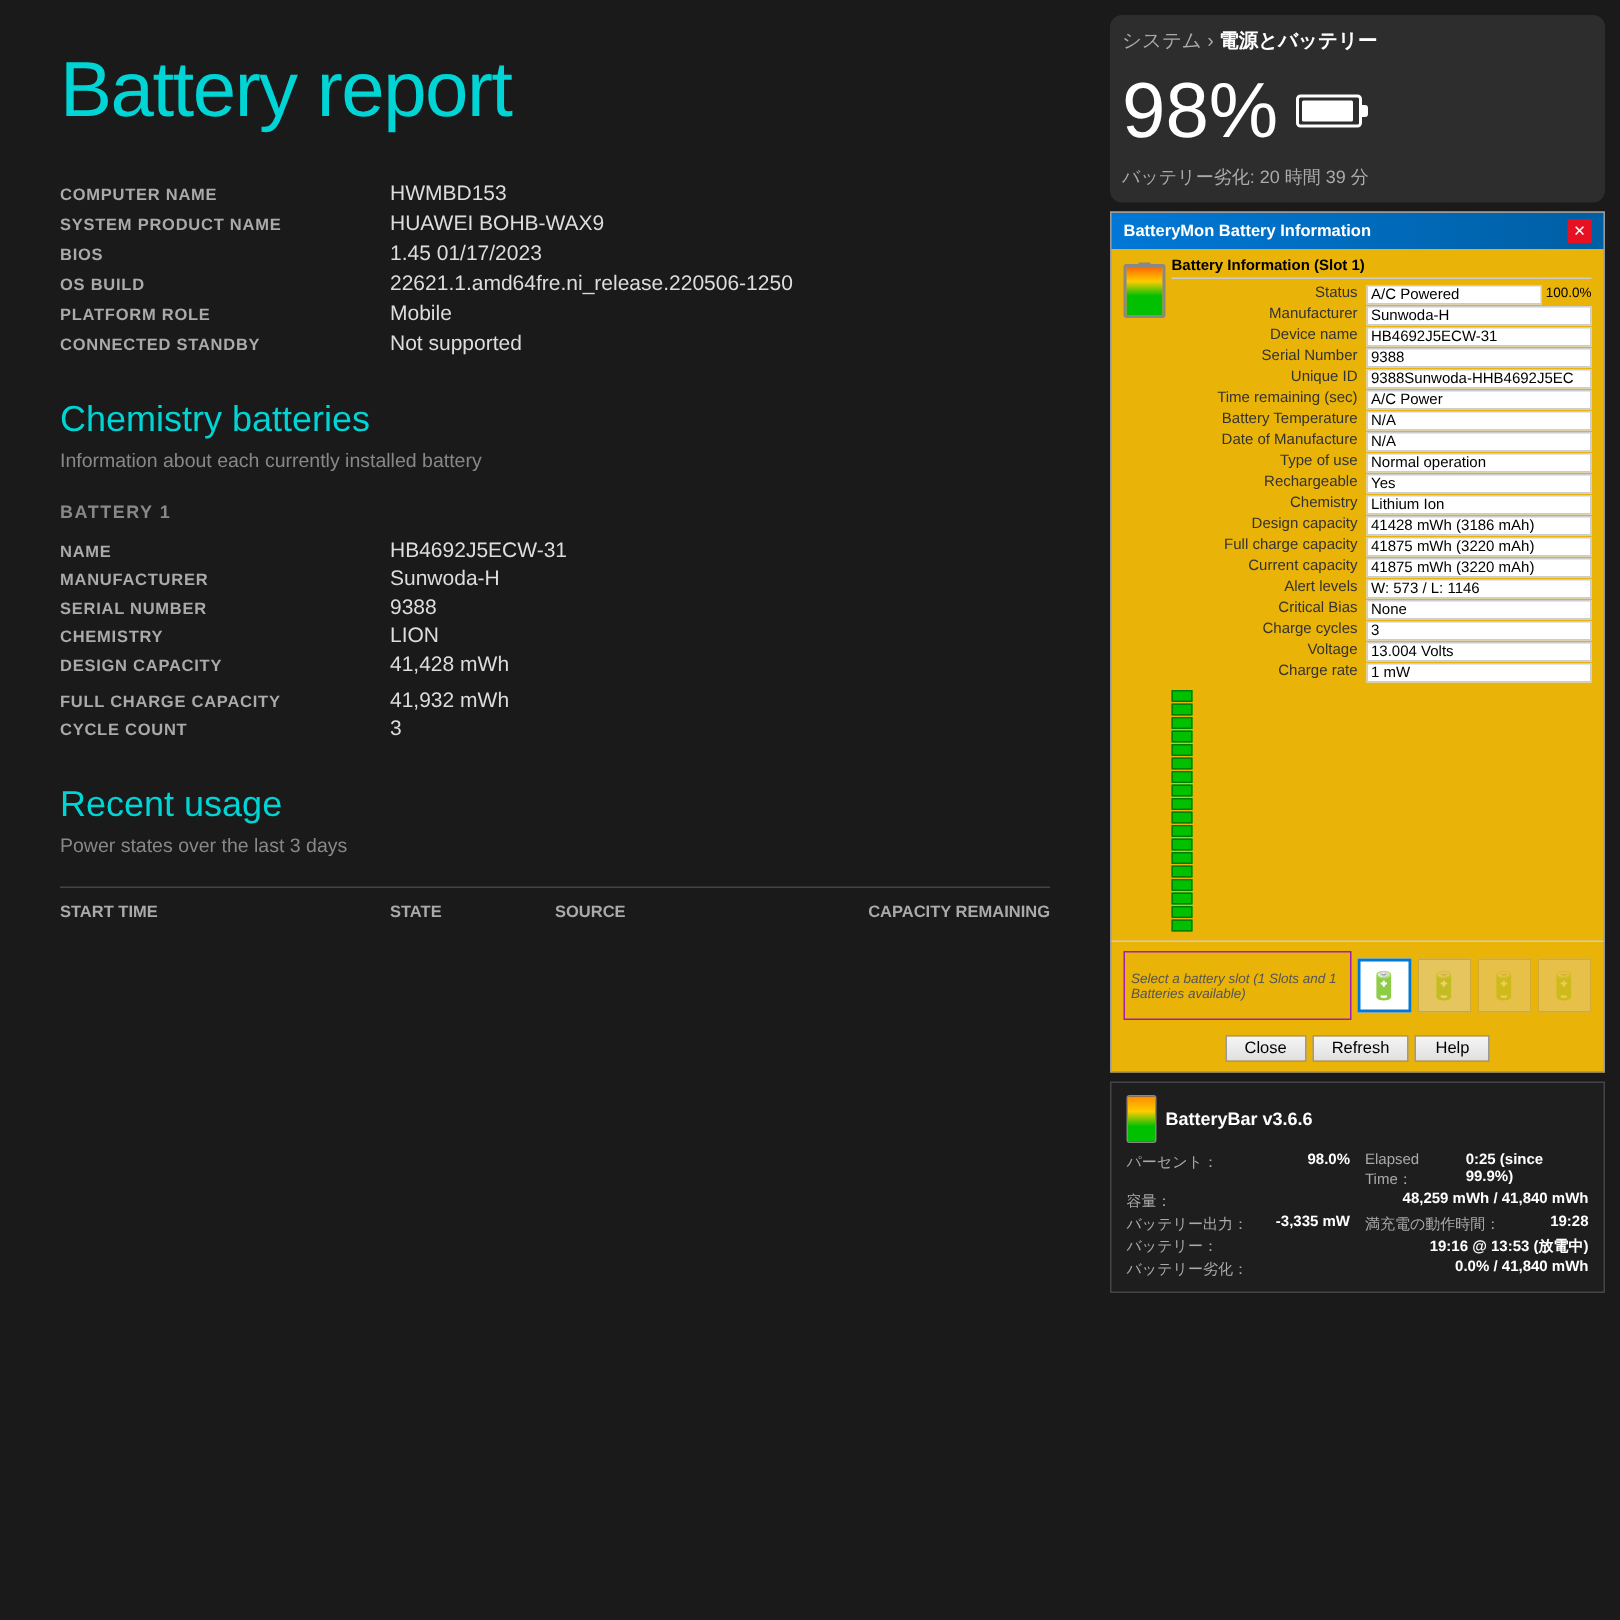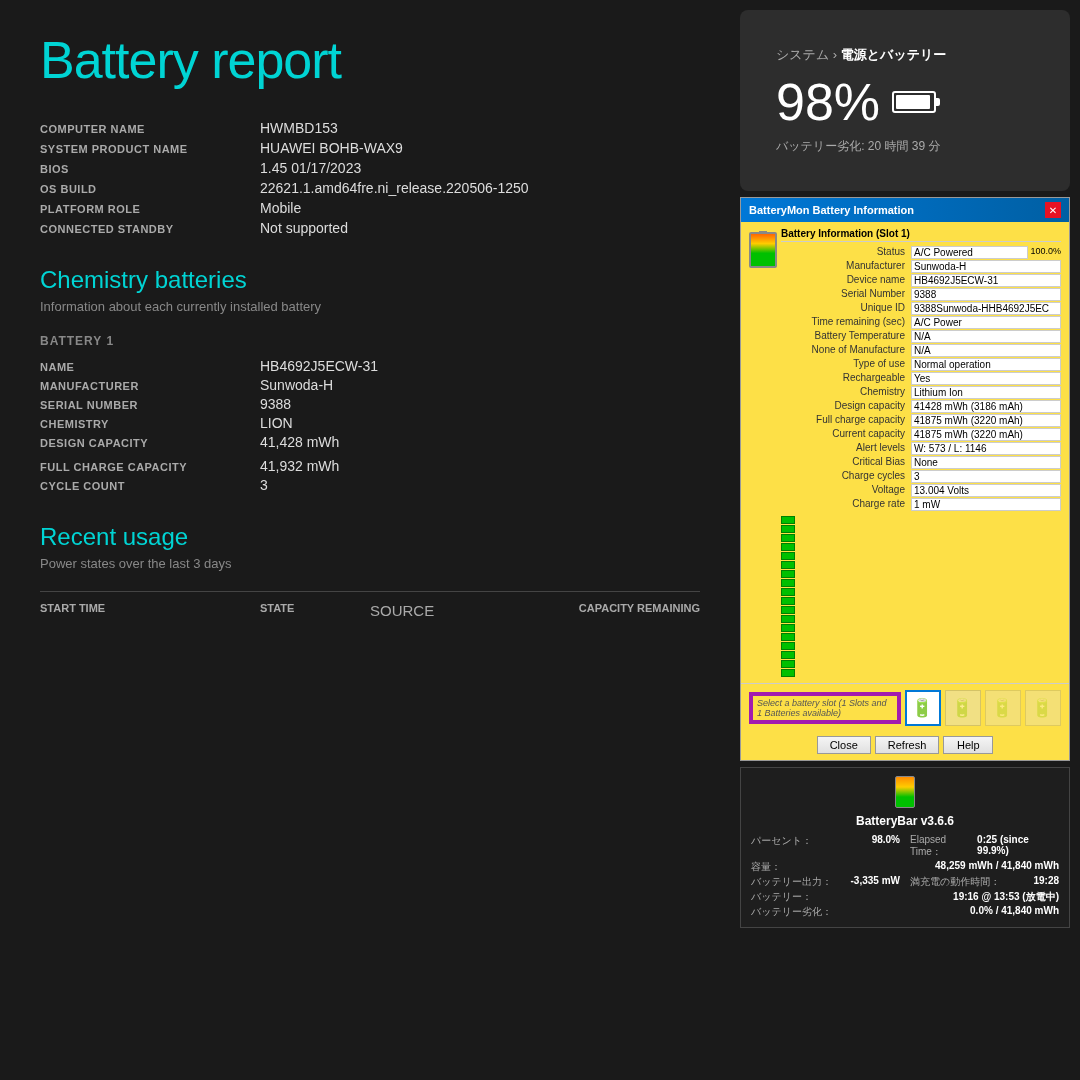--- a/index.html
+++ b/index.html
@@ -120,7 +120,7 @@
     .win11-card {
       background: #2d2d2d;
       border-radius: 8px;
-      padding: 36px;
+      padding: 8px;
       margin-bottom: 6px;
     }
     .win11-nav {

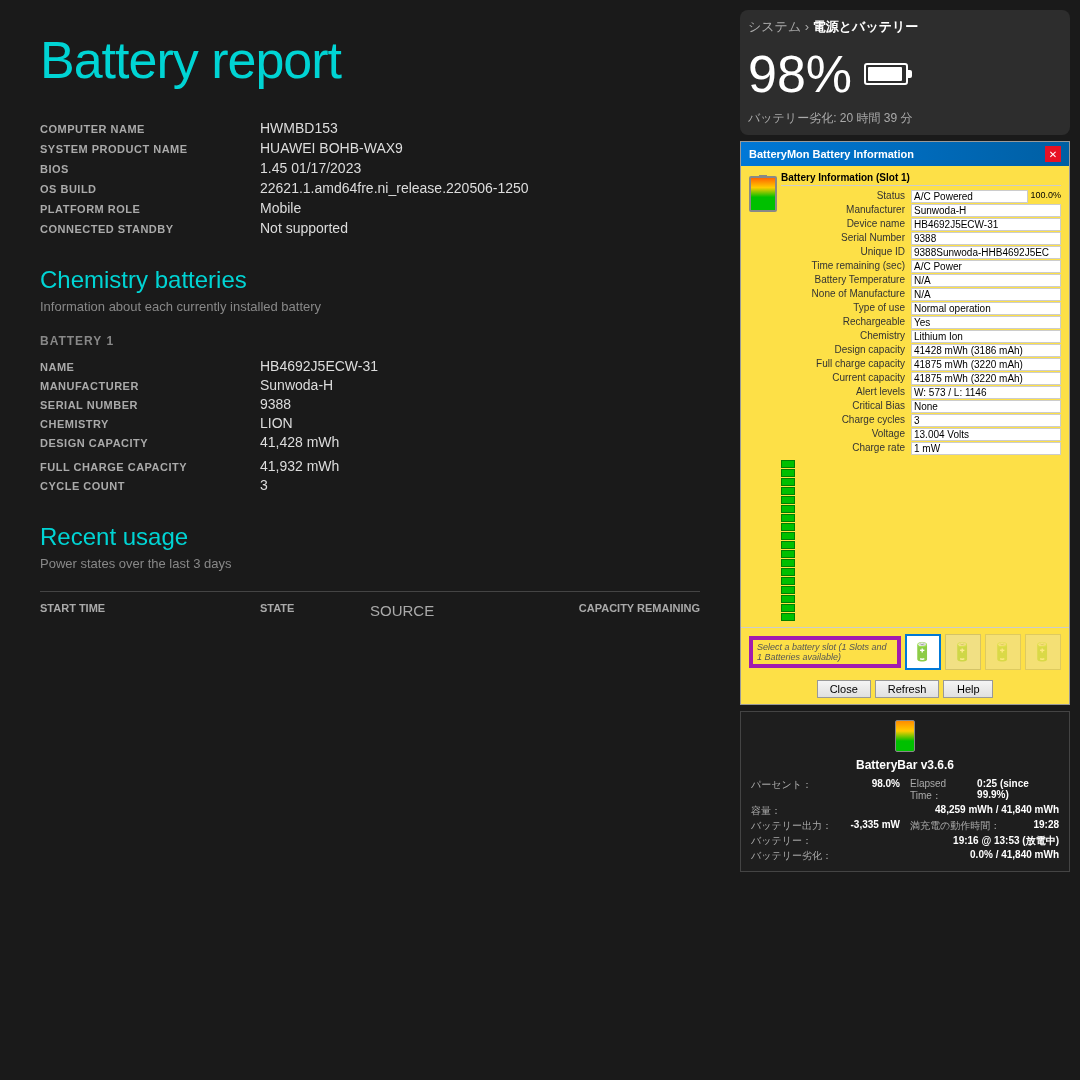--- a/index.html
+++ b/index.html
@@ -175,7 +175,7 @@
 
     
     .batterymon-dialog {
-      background: #fde047;
+      background: #eab308;
       border: 1px solid #999;
       border-radius: 0;
       font-size: 11px;

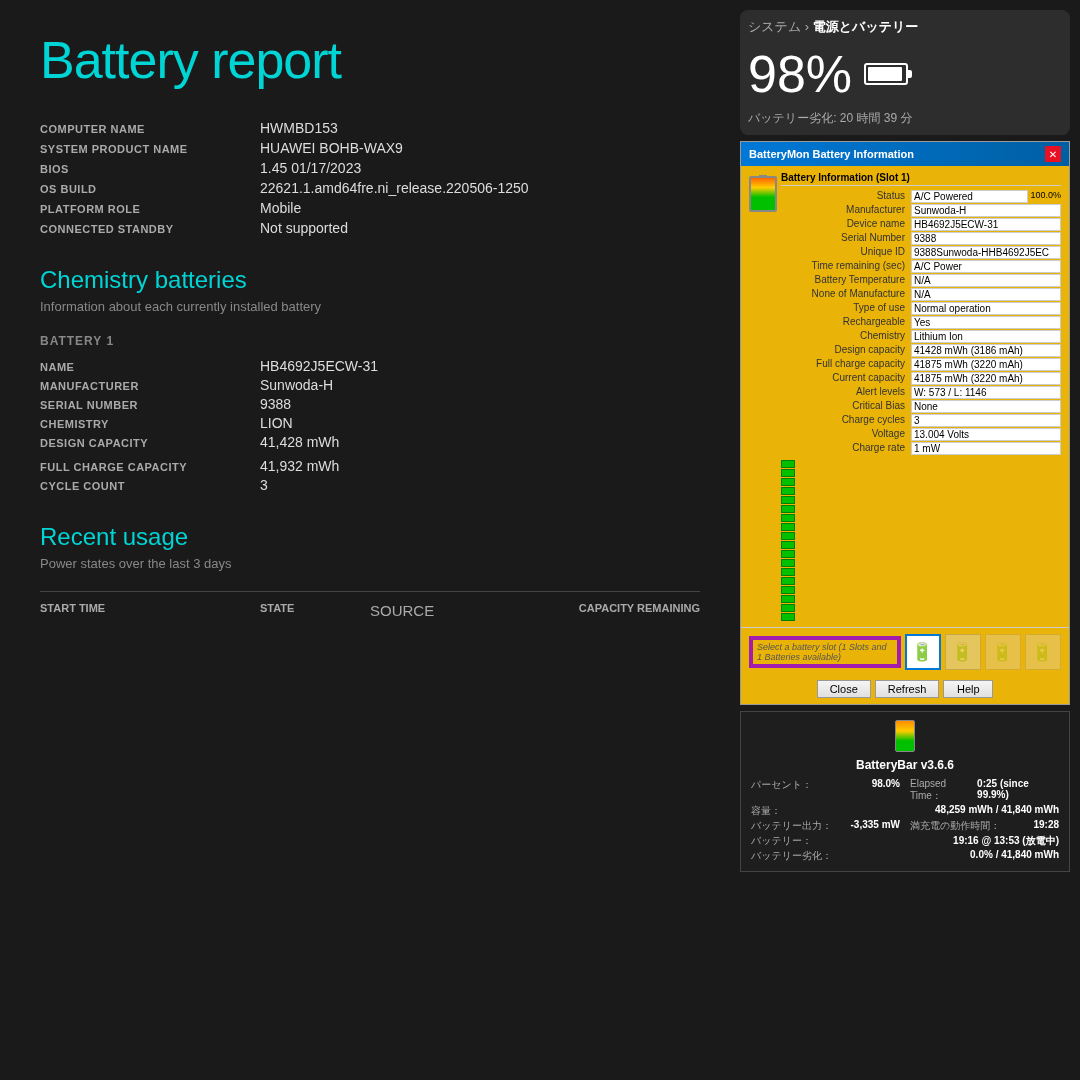--- a/index.html
+++ b/index.html
@@ -477,7 +477,7 @@
                   <span class="bm-value">N/A</span>
                 </div>
                 <div class="bm-row">
-                  <span class="bm-label">None of Manufacture</span>
+                  <span class="bm-label">Date of Manufacture</span>
                   <span class="bm-value">N/A</span>
                 </div>
                 <div class="bm-row">

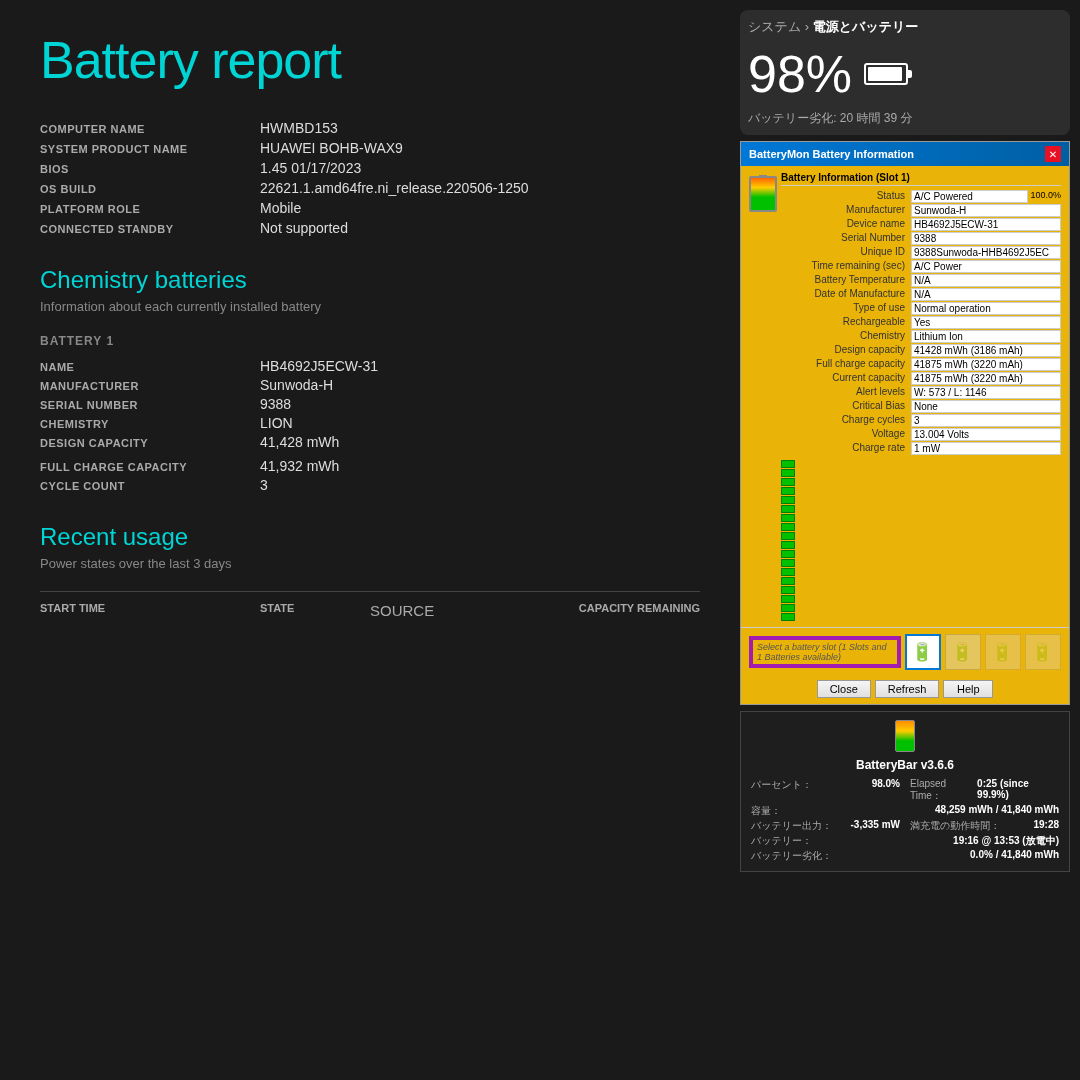--- a/index.html
+++ b/index.html
@@ -113,7 +113,7 @@
     }
     .col-start { flex: 2; font-size: 11px; font-weight: 700; color: #aaa; text-transform: uppercase; }
     .col-state { flex: 1; font-size: 11px; font-weight: 700; color: #aaa; text-transform: uppercase; }
-    .col-source { flex: 1; font-size: 15px; font-weight: 400; color: #aaa; text-transform: uppercase; }
+    .col-source { flex: 1; font-size: 11px; font-weight: 700; color: #aaa; text-transform: uppercase; }
     .col-capacity { flex: 2; font-size: 11px; font-weight: 700; color: #aaa; text-transform: uppercase; text-align: right; }
 
     

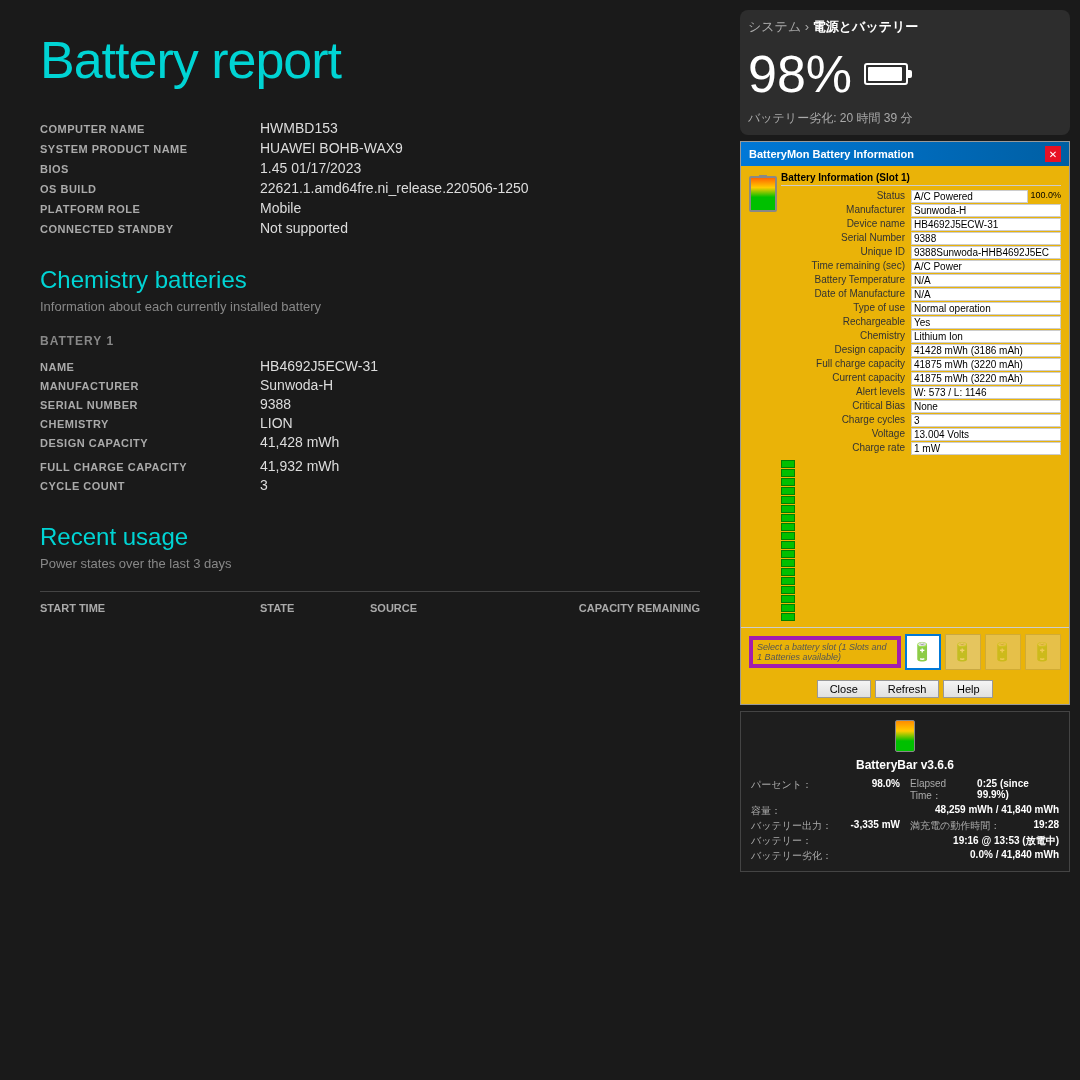--- a/index.html
+++ b/index.html
@@ -249,8 +249,8 @@
     .slot-title {
       font-size: 9px;
       color: #555;
-      border: 4px solid #a21caf;
-      padding: 2px 4px;
+      border: 1px solid #a21caf;
+      padding: 12px 4px;
       flex: 1;
       font-style: italic;
     }

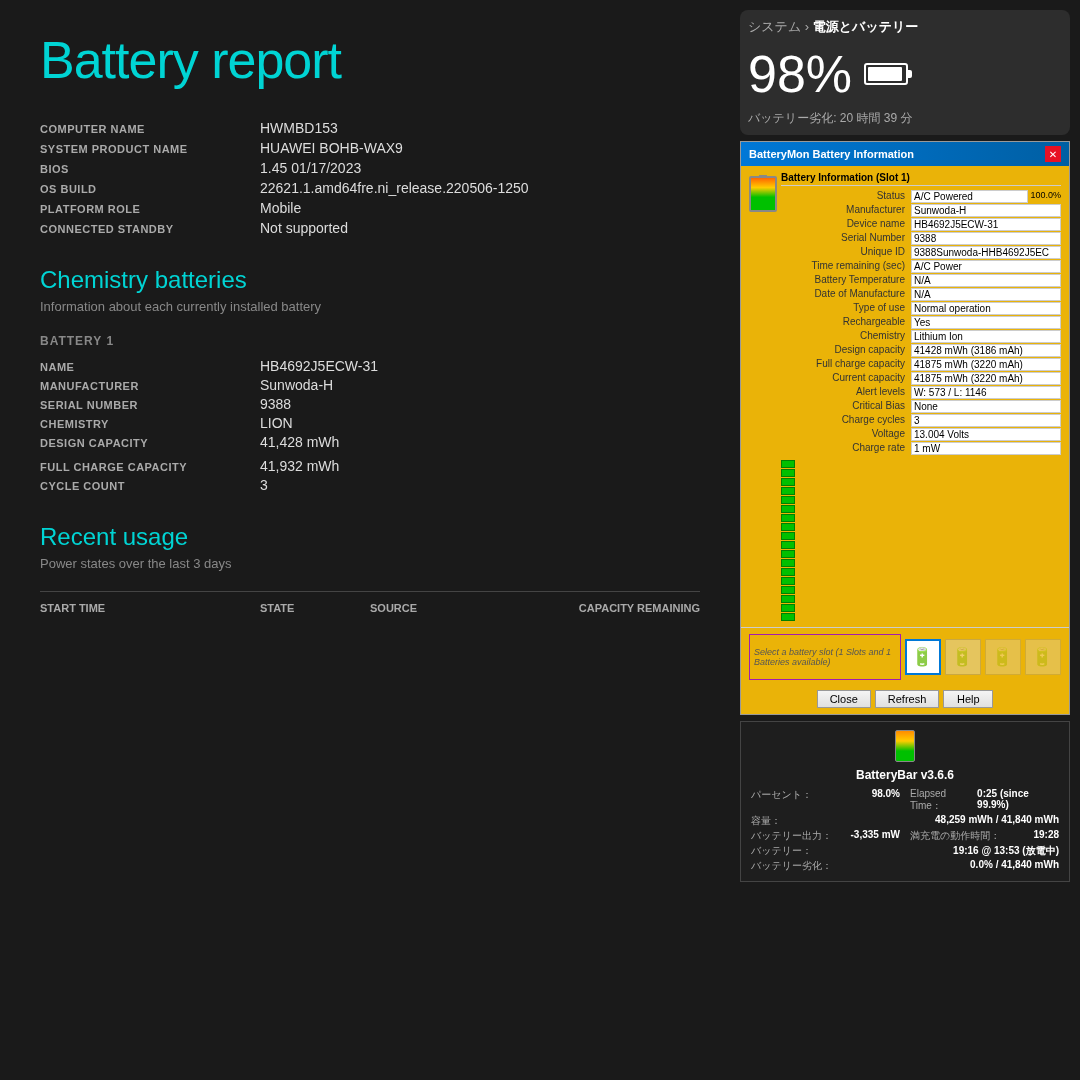--- a/index.html
+++ b/index.html
@@ -296,7 +296,6 @@
       align-items: center;
       gap: 6px;
       margin-bottom: 6px;
-      flex-direction: column;
     }
     .bb-icon {
       width: 20px;

